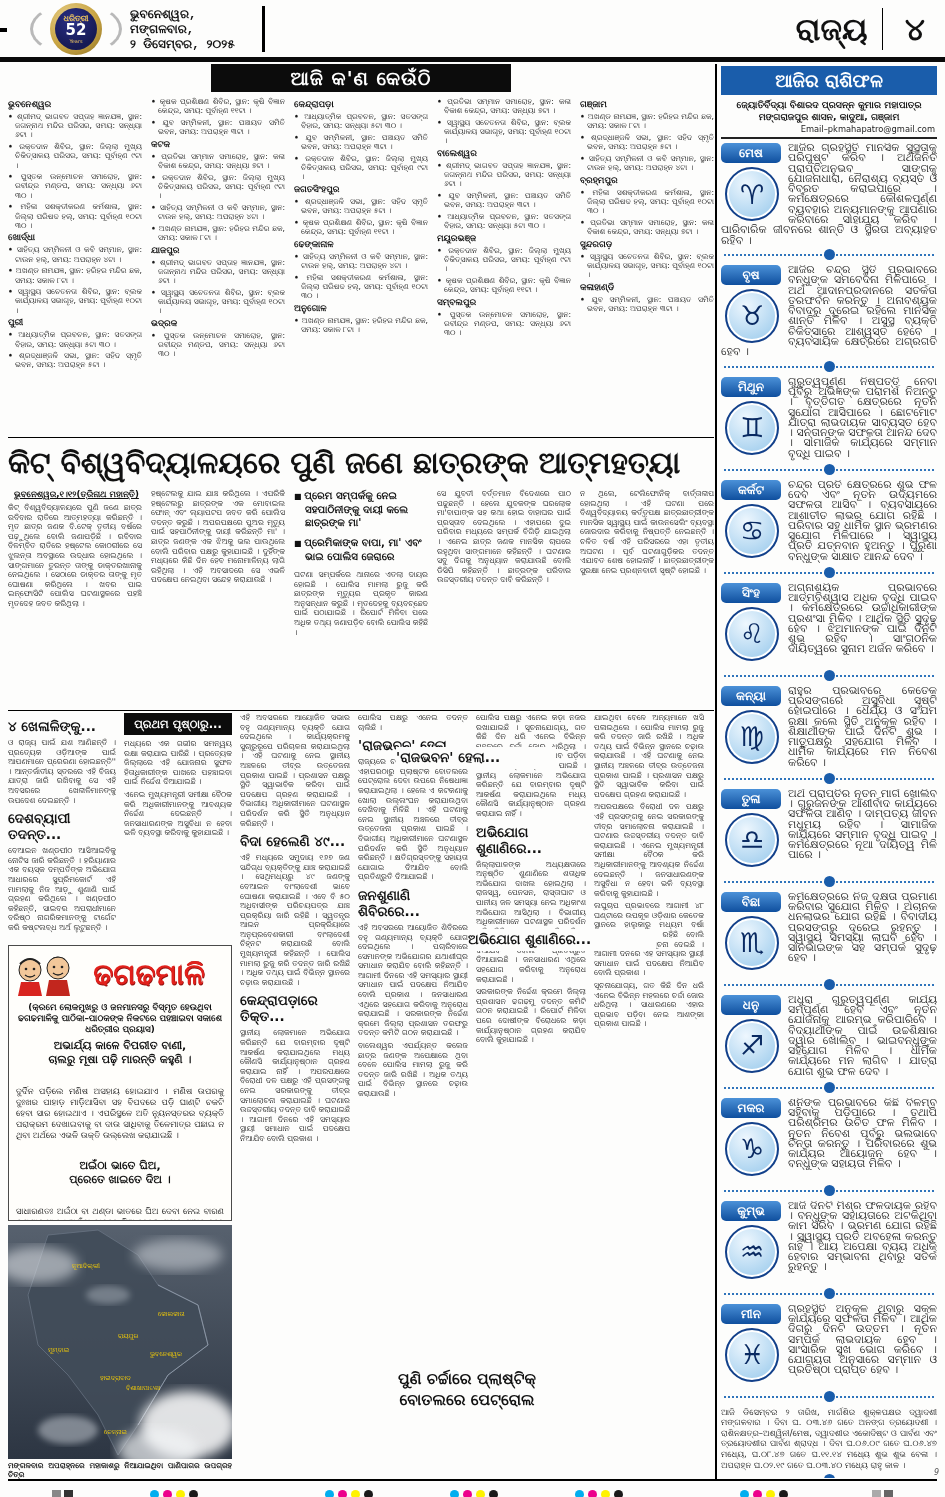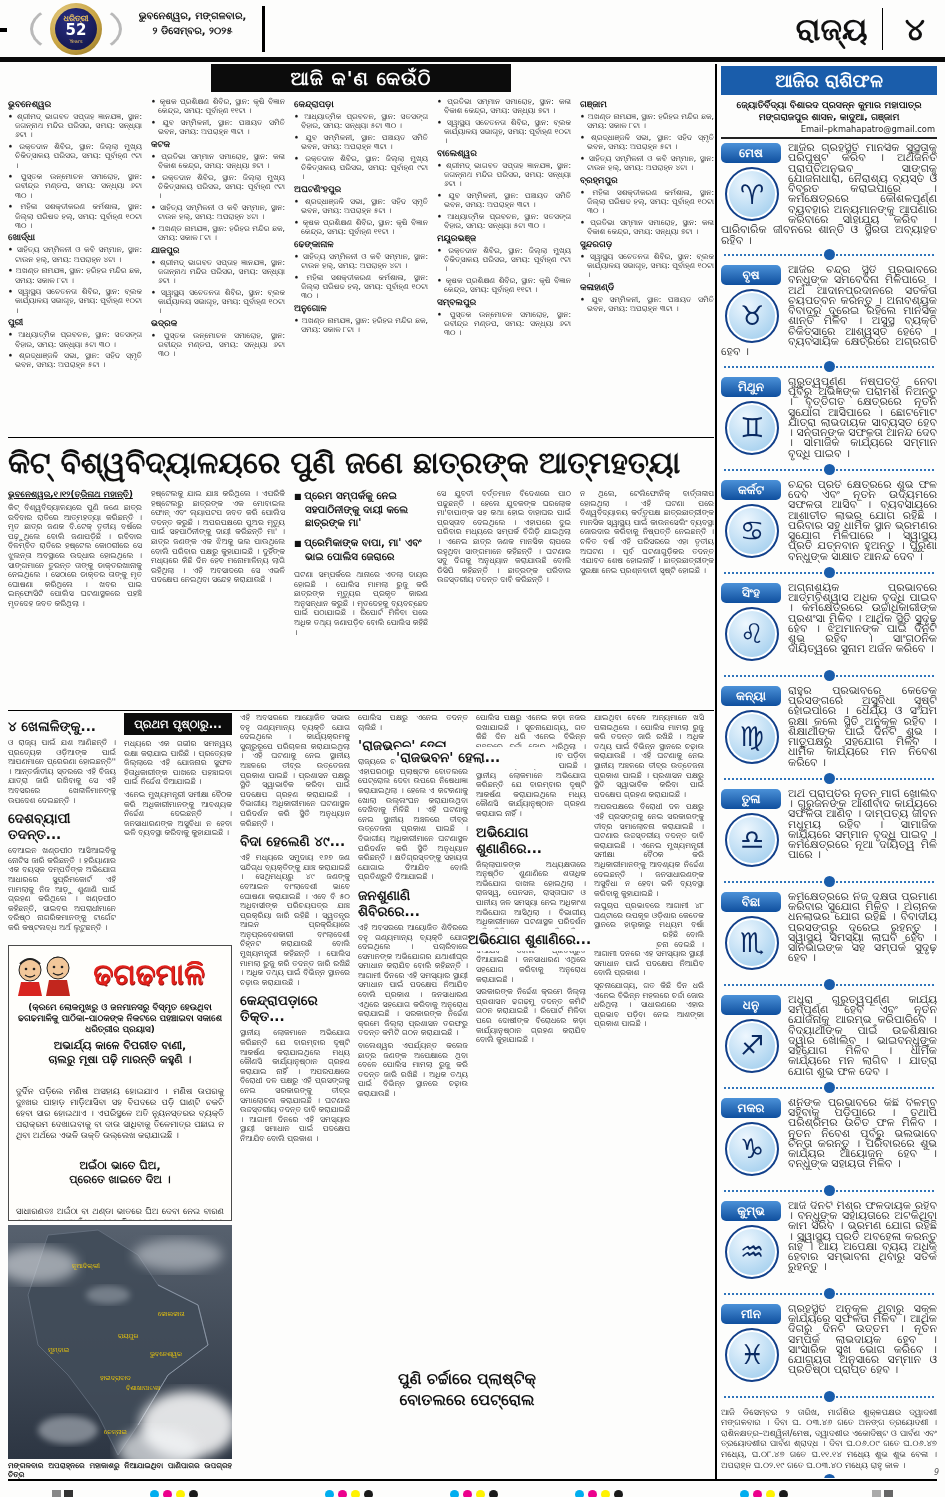--- a/index.html
+++ b/index.html
@@ -19,8 +19,8 @@
   .logo-brand{font-size:8px;font-weight:700;color:#f0c75e;line-height:9px;}
   .logo-years-num{font-size:15px;font-weight:800;color:#fff;line-height:15px;}
   .logo-years-lbl{font-size:5px;color:#f0c75e;line-height:6px;}
-  #mast-date{position:absolute;left:130px;top:8px;width:125px;text-align:center;
-             font-size:10px;font-weight:700;line-height:15px;}
+  #mast-date{position:absolute;left:130px;top:8px;width:125px;text-align:left;
+             font-size:12px;font-weight:700;line-height:15px;font-family:Liberation Mono, monospace;}
   .mast-sep{position:absolute;left:262px;top:6px;width:2.5px;height:46px;background:#000;}
   #mast-right{position:absolute;right:12px;top:4px;height:50px;display:flex;align-items:center;}
   .sec-title{font-size:31px;font-weight:800;letter-spacing:0;}

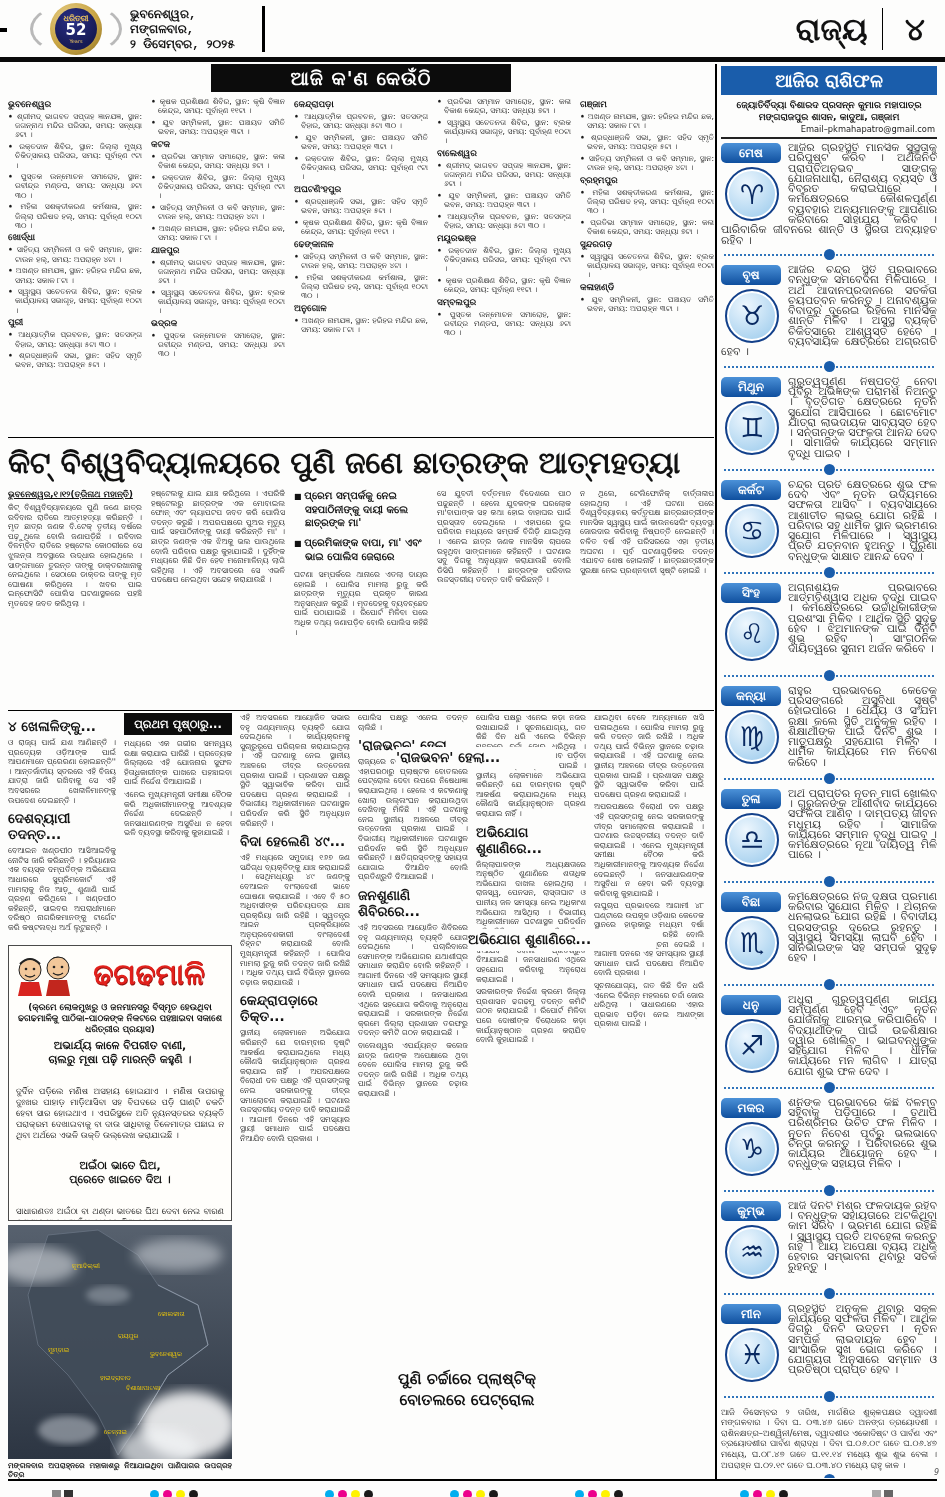--- a/index.html
+++ b/index.html
@@ -172,7 +172,7 @@
           <div class="ev-item">ଆଧ୍ୟାତ୍ମିକ ପ୍ରବଚନ, ସ୍ଥାନ: ସତସଙ୍ଗ ବିହାର, ସମୟ: ସନ୍ଧ୍ୟା ୫ଟା ୩୦ ।</div>
           <div class="ev-item">ଯୁବ ସମ୍ମିଳନୀ, ସ୍ଥାନ: ପଞ୍ଚାୟତ ସମିତି ଭବନ, ସମୟ: ଅପରାହ୍ନ ୩ଟା ।</div>
           <div class="ev-item">ରକ୍ତଦାନ ଶିବିର, ସ୍ଥାନ: ଜିଲ୍ଲା ମୁଖ୍ୟ ଚିକିତ୍ସାଳୟ ପରିସର, ସମୟ: ପୂର୍ବାହ୍ଣ ୯ଟା ।</div>
-          <div class="ev-head">ଅଘଟଣିଂହପୁର</div>
+          <div class="ev-head">ଜଗତସିଂହପୁର</div>
           <div class="ev-item">ଶ୍ରଦ୍ଧାଞ୍ଜଳି ସଭା, ସ୍ଥାନ: ସହିଦ ସ୍ମୃତି ଭବନ, ସମୟ: ଅପରାହ୍ନ ୫ଟା ।</div>
           <div class="ev-item">କୃଷକ ପ୍ରଶିକ୍ଷଣ ଶିବିର, ସ୍ଥାନ: କୃଷି ବିଜ୍ଞାନ କେନ୍ଦ୍ର, ସମୟ: ପୂର୍ବାହ୍ଣ ୧୧ଟା ।</div>
           <div class="ev-head">ଢେଙ୍କାନାଳ</div>

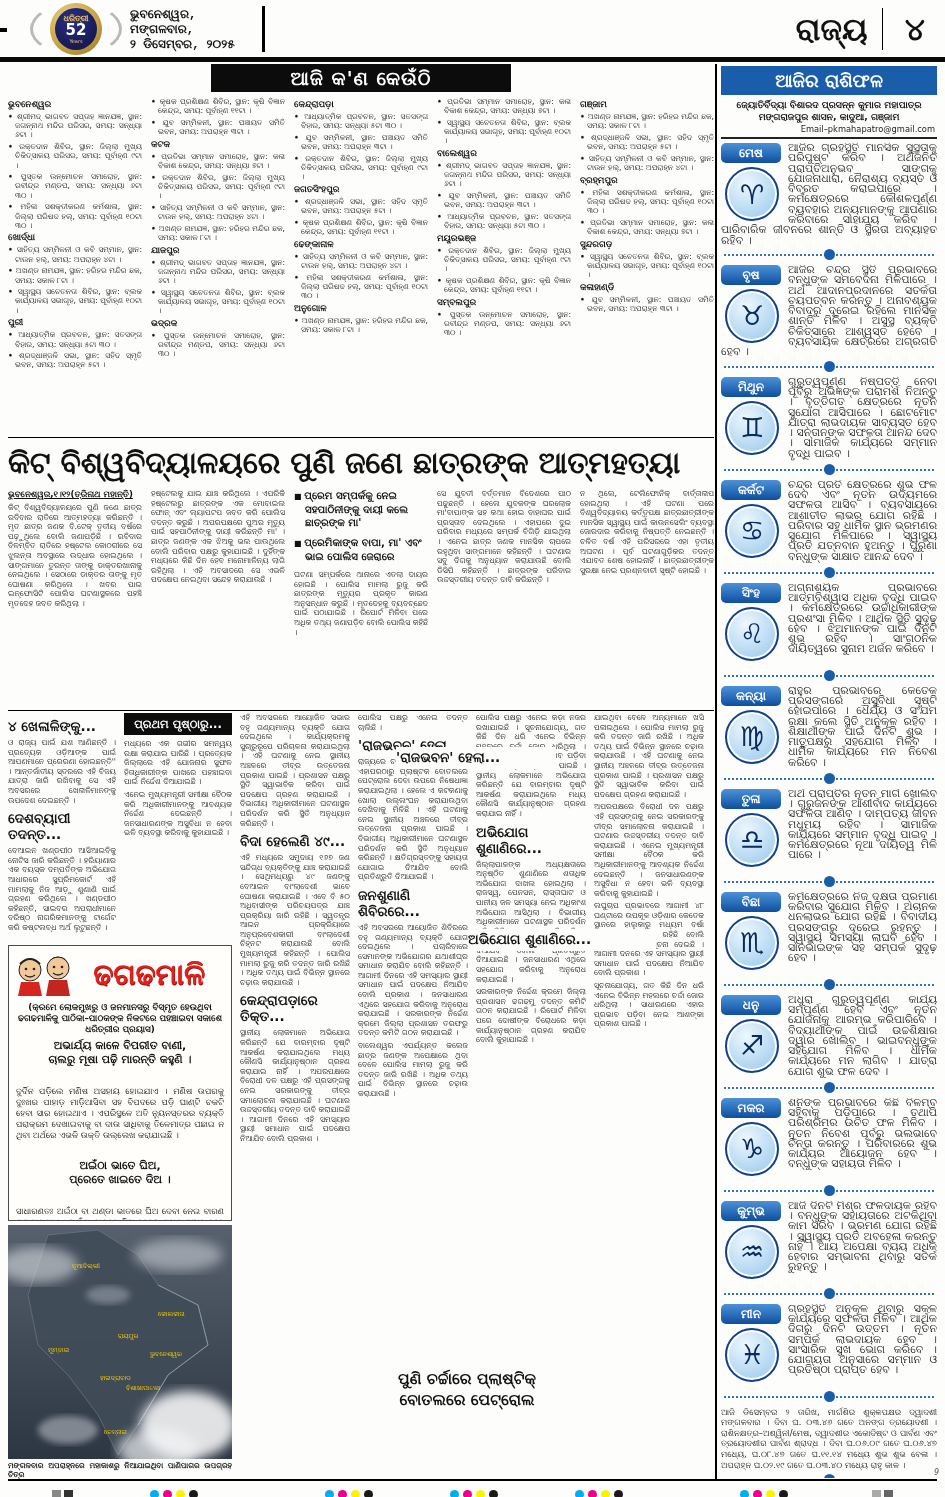--- a/index.html
+++ b/index.html
@@ -382,7 +382,7 @@
       <div class="sign-pill">ବୃଷ</div>
       <div class="sign-icon">♉</div>
     </div>
-    <div class="sign-text">ଆଜିର ଚନ୍ଦ୍ର ସ୍ଥିତି ପ୍ରଭାବରେ ବନ୍ଧୁଙ୍କ ସମବେଦନା ମିଳିପାରେ । ଅର୍ଥ ଆଦାନପ୍ରଦାନରେ ସତର୍କତା ଚୟପତ୍ବନ କରନ୍ତୁ । ଅନାବଶ୍ୟକ ବିବାଦରୁ ଦୂରେଇ ରହିଲେ ମାନସିକ ଶାନ୍ତି ମିଳିବ । ଅସୁସ୍ଥ ବ୍ୟକ୍ତି ଚିକିତ୍ସାରେ ଆଶ୍ୱସ୍ତ ହେବେ । ବ୍ୟବସାୟିକ କ୍ଷେତ୍ରରେ ଅଗ୍ରଗତି ହେବ ।</div>
+    <div class="sign-text">ଆଜିର ଚନ୍ଦ୍ର ସ୍ଥିତି ପ୍ରଭାବରେ ବନ୍ଧୁଙ୍କ ସମବେଦନା ମିଳିପାରେ । ଅର୍ଥ ଆଦାନପ୍ରଦାନରେ ସତର୍କତା ତରଫର୍ବନ କରନ୍ତୁ । ଅନାବଶ୍ୟକ ବିବାଦରୁ ଦୂରେଇ ରହିଲେ ମାନସିକ ଶାନ୍ତି ମିଳିବ । ଅସୁସ୍ଥ ବ୍ୟକ୍ତି ଚିକିତ୍ସାରେ ଆଶ୍ୱସ୍ତ ହେବେ । ବ୍ୟବସାୟିକ କ୍ଷେତ୍ରରେ ଅଗ୍ରଗତି ହେବ ।</div>
   </div>
 <div class="dotline"></div>
   <div class="sign-row">

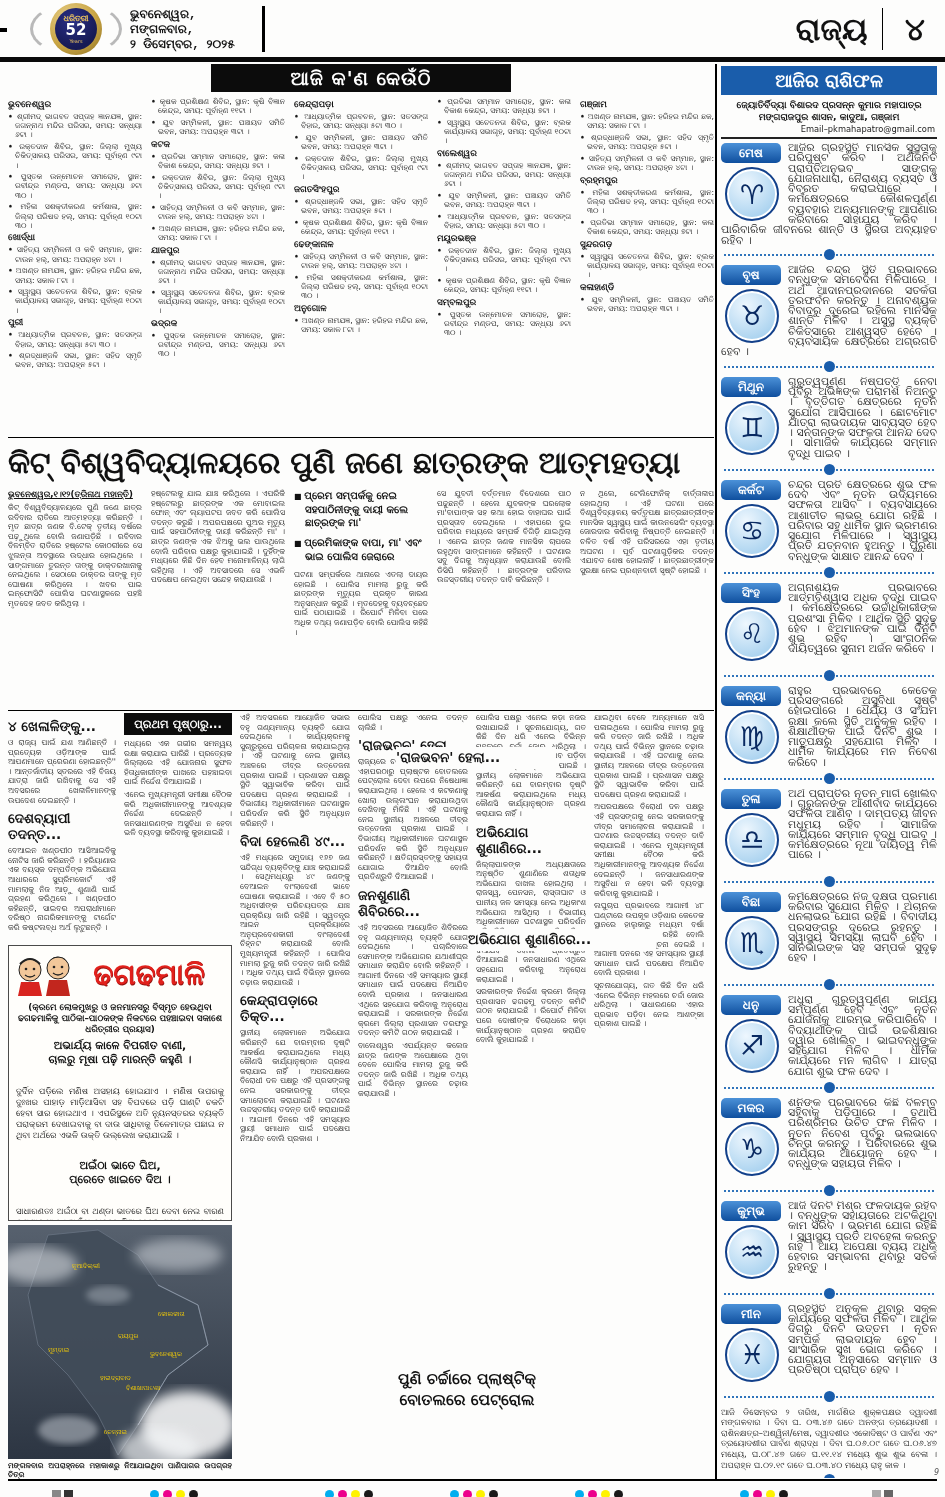--- a/index.html
+++ b/index.html
@@ -45,7 +45,7 @@
   #art-cols{display:flex;gap:9px;margin-top:4px;height:214px;overflow:hidden;}
   .art-col{width:134px;overflow:hidden;}
   .art-col p{margin:0;font-size:7.8px;line-height:9.6px;text-align:justify;color:#1c1c1c;}
-  #dateline{font-size:8.6px;font-weight:700;text-decoration:underline;margin-bottom:3px;}
+  #dateline{font-size:8.6px;font-weight:700;text-decoration:underline;margin-bottom:3px;margin-left:6px;}
   .bullet-li{font-size:10.2px;line-height:13px;font-weight:700;margin-bottom:7px;padding-left:11px;text-indent:-11px;}
   .bullet-li:before{content:"■ ";font-size:8px;}
   

